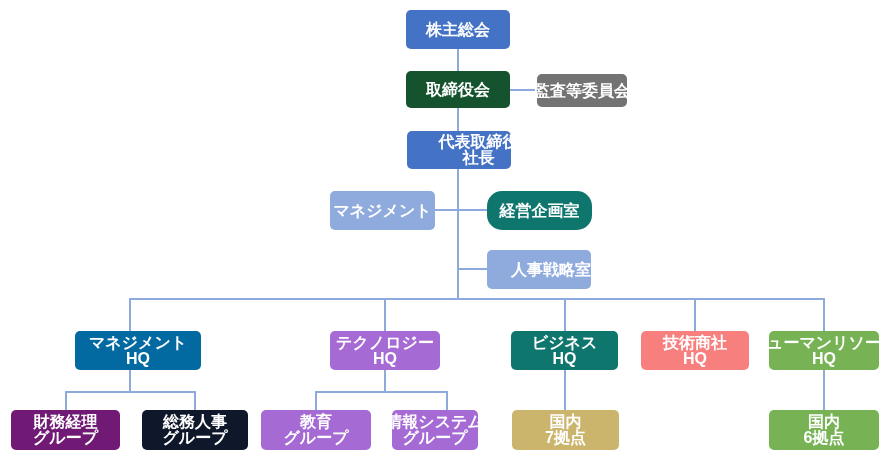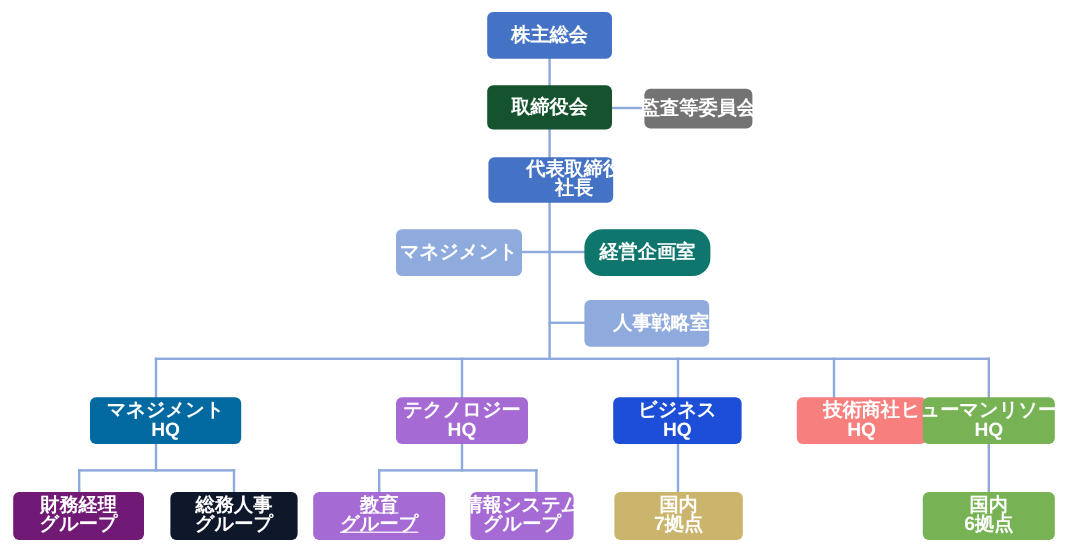--- a/index.html
+++ b/index.html
@@ -93,7 +93,7 @@
       <span class="label-line">テクノロジー</span>
       <span class="label-line">HQ</span>
     </div>
-    <div class="node" style="left: 511px; top: 331px; width: 107px; height: 39px; background: #1d4ed8;">
+    <div class="node" style="left: 511px; top: 331px; width: 107px; height: 39px; background: #0f766e;">
       <span class="label-line">ビジネス</span>
       <span class="label-line">HQ</span>
     </div>

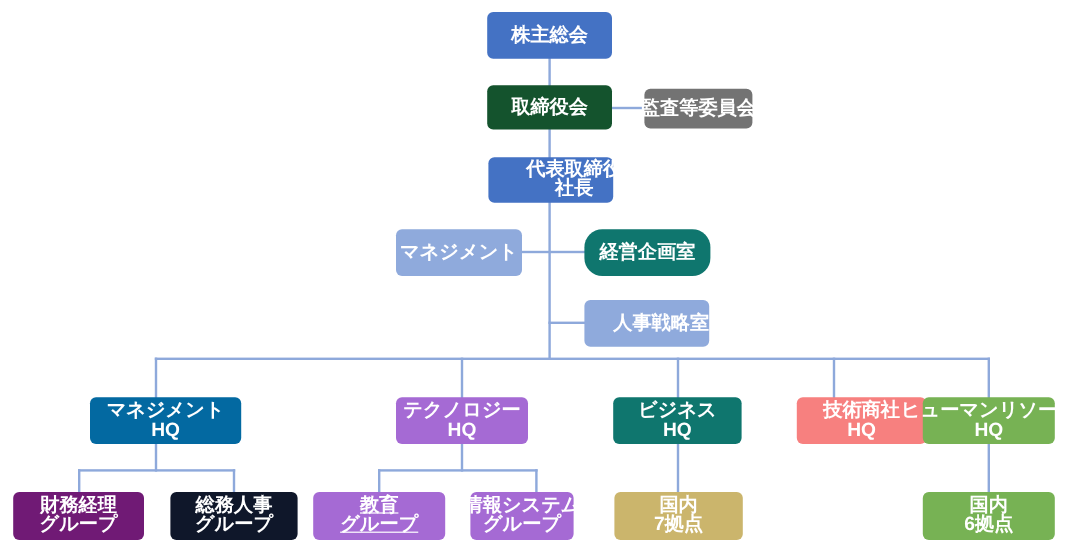--- a/index.html
+++ b/index.html
@@ -97,7 +97,7 @@
       <span class="label-line">ビジネス</span>
       <span class="label-line">HQ</span>
     </div>
-    <div class="node" style="left: 641px; top: 331px; width: 108px; height: 39px; background: rgb(247, 128, 127); margin-left: 23px;">
+    <div class="node" style="left: 641px; top: 331px; width: 108px; height: 39px; background: rgb(247, 128, 127);">
       <span class="label-line">技術商社</span>
       <span class="label-line">HQ</span>
     </div>

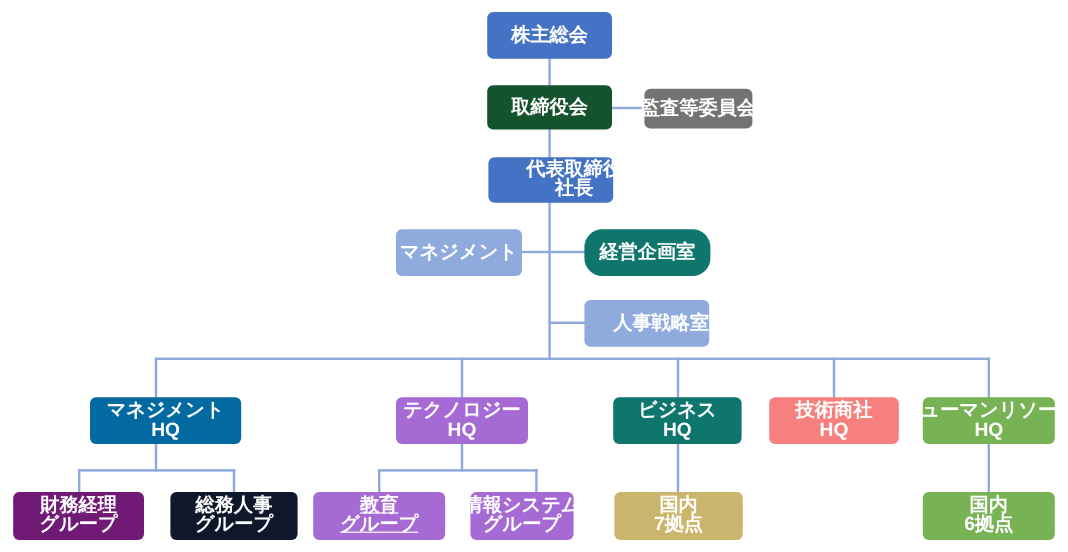--- a/index.html
+++ b/index.html
@@ -113,7 +113,7 @@
       <span class="label-line">総務人事</span>
       <span class="label-line">グループ</span>
     </div>
-    <div class="node" style="left: 261px; top: 410px; width: 110px; height: 40px; background: rgb(165, 106, 212); text-decoration: underline;">
+    <div class="node" style="left: 261px; top: 410px; width: 110px; height: 40px; background: rgb(165, 106, 212);">
       <span class="label-line">教育</span>
       <span class="label-line">グループ</span>
     </div>

